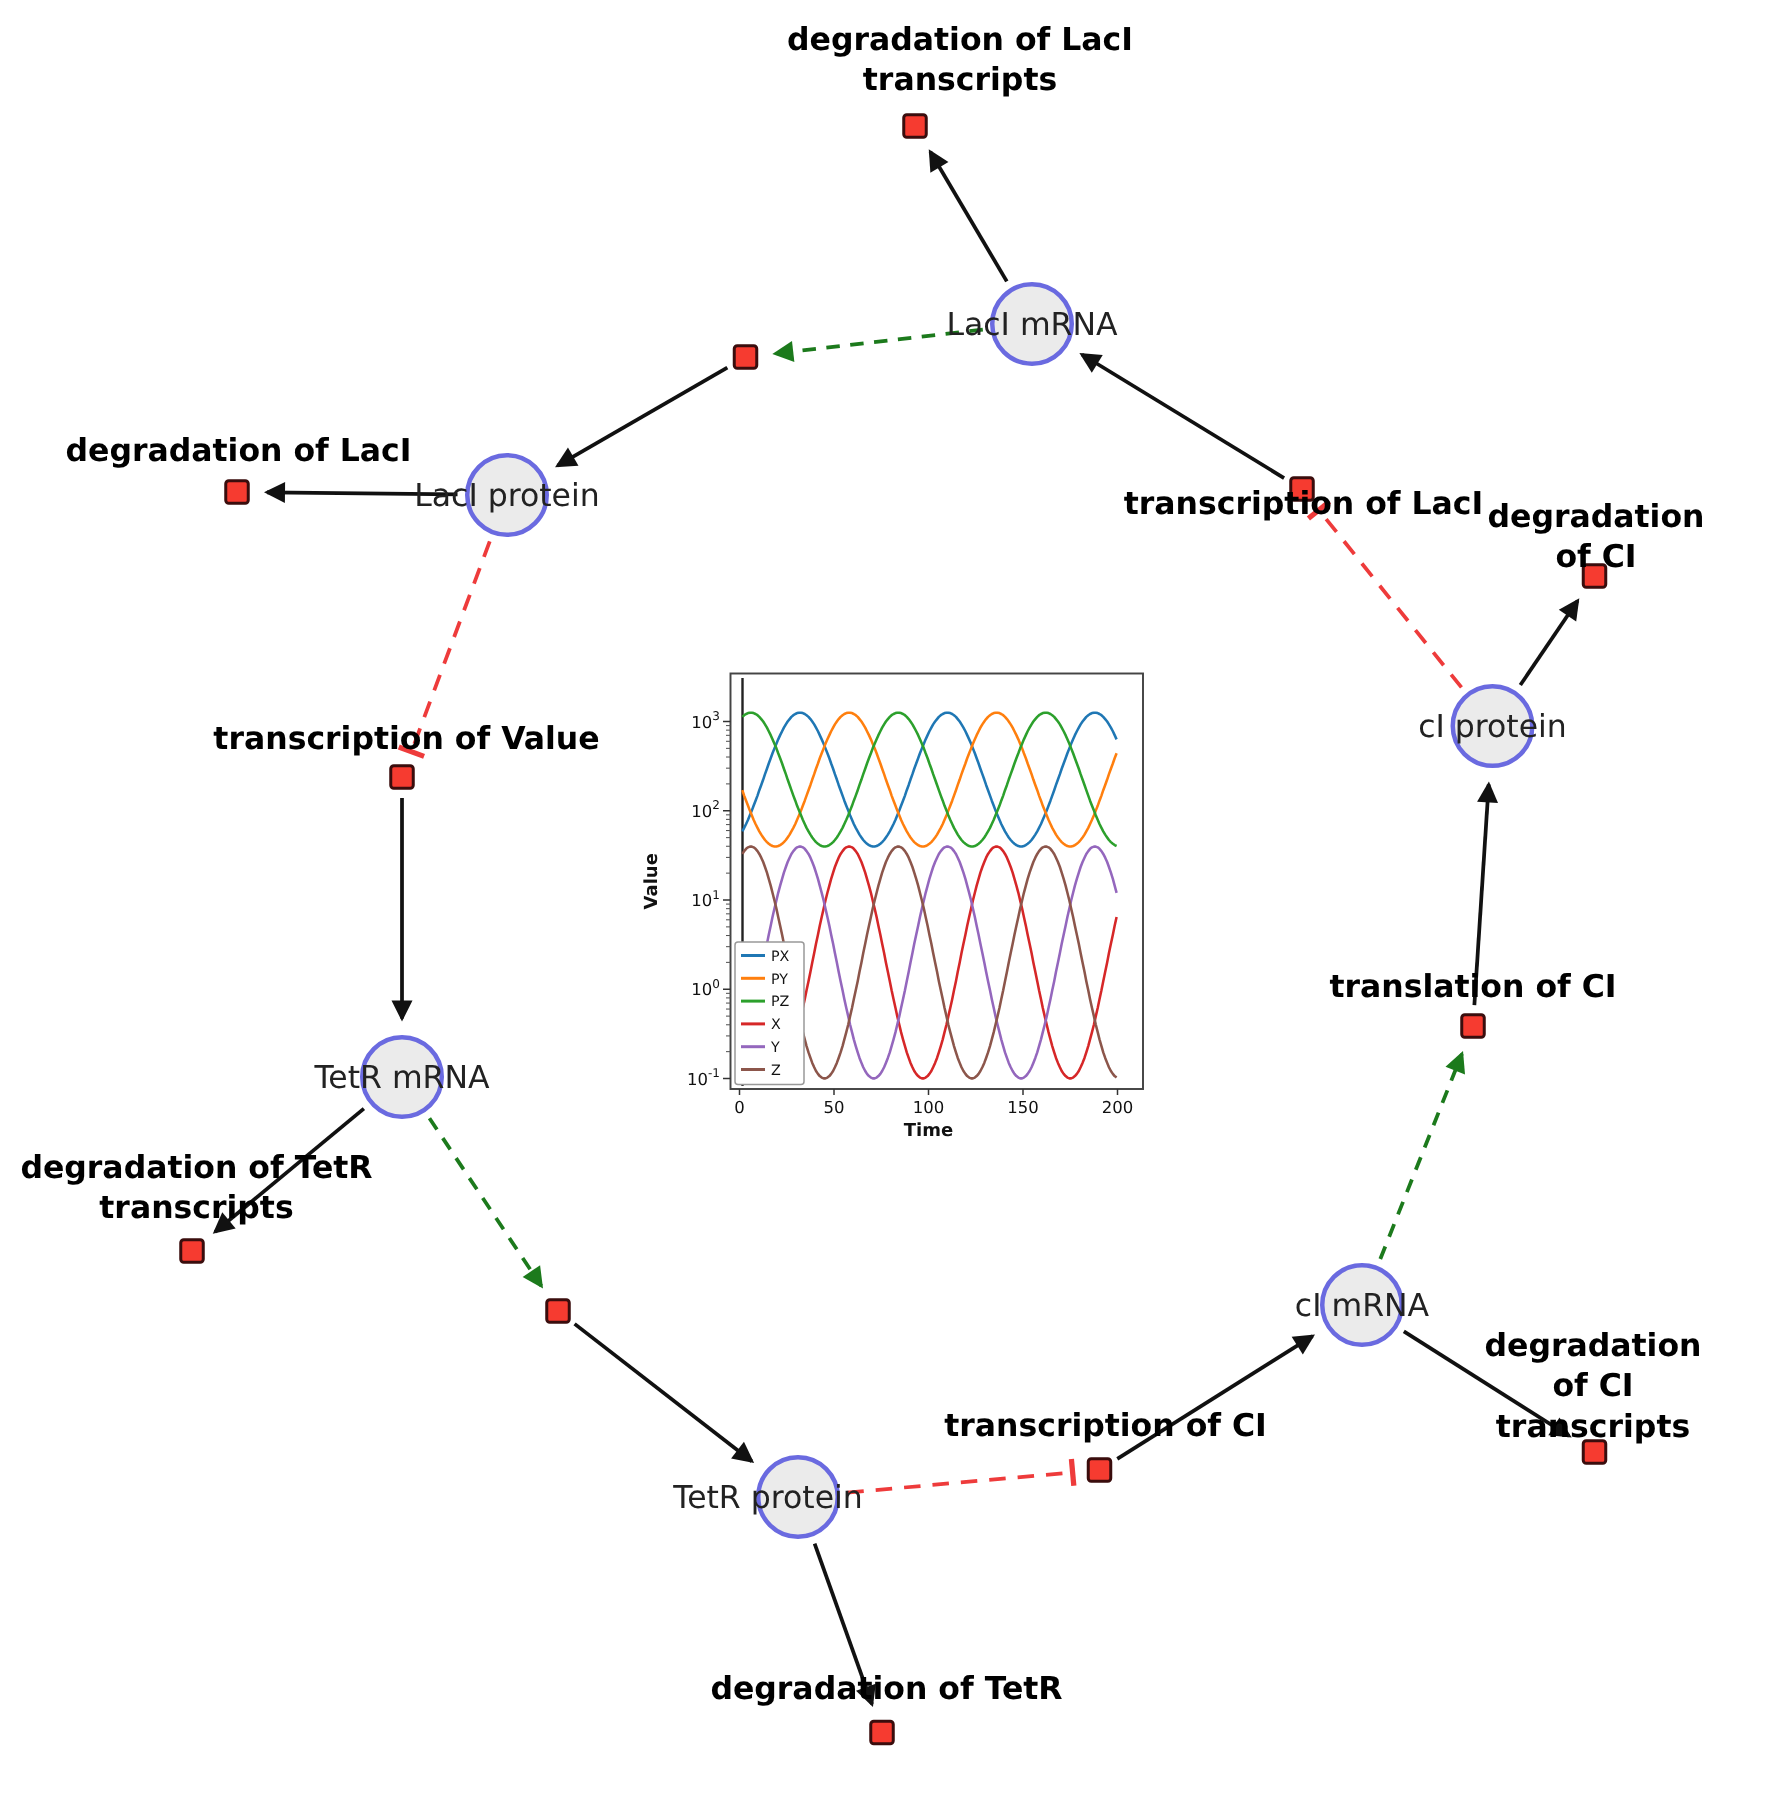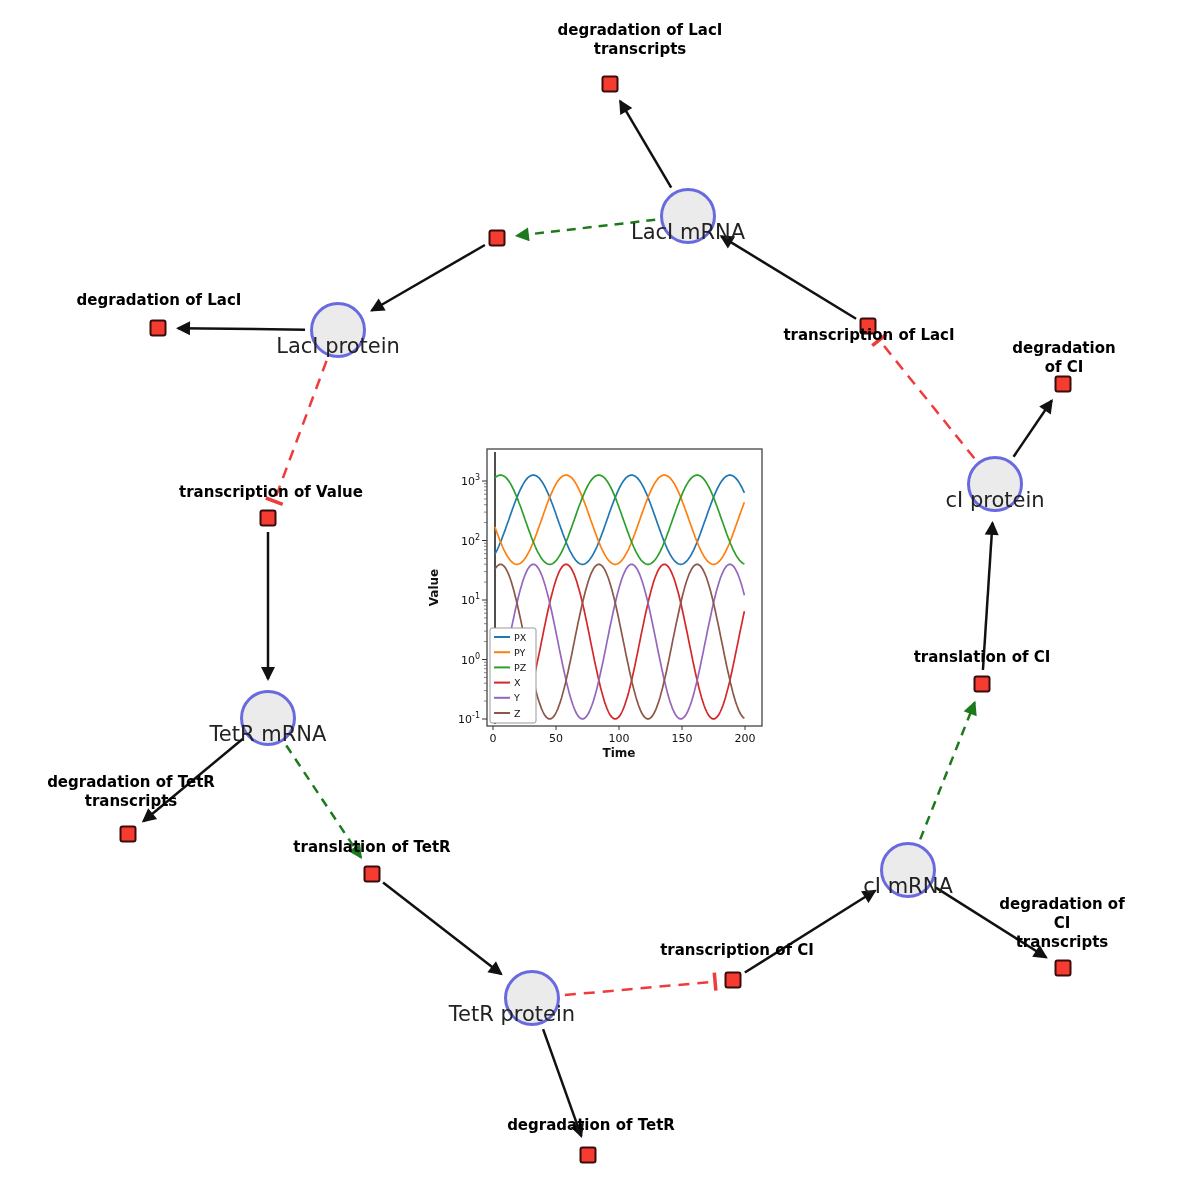--- a/index.html
+++ b/index.html
@@ -23,7 +23,7 @@
   }
   .reaction-label {
     position: absolute; transform: translate(-50%, -50%); white-space: pre-line;
-    font-size: 15px; font-weight: bold; color: #000; text-align: center;
+    font-size: 21px; font-weight: bold; color: #000; text-align: center;
     line-height: 1.28; z-index: 3;
   }
 </style>

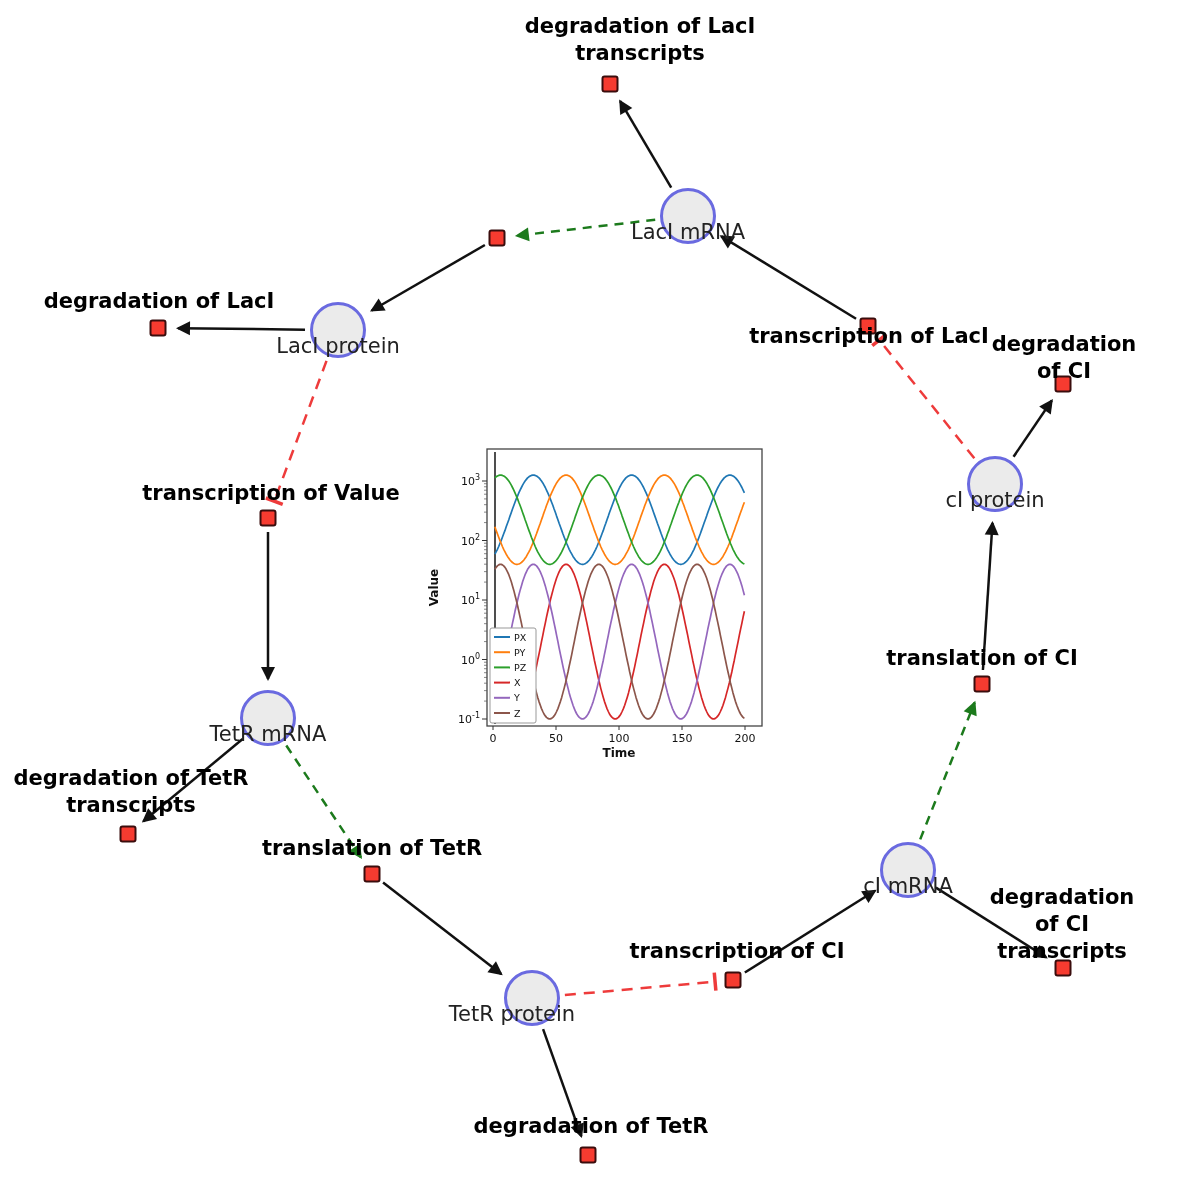--- a/index.html
+++ b/index.html
@@ -19,7 +19,7 @@
   }
   .species-label {
     position: absolute; transform: translate(-50%, -50%); white-space: nowrap;
-    font-size: 21px; color: #222; z-index: 3; margin-top: 16px;
+    font-size: 21px; color: #222; z-index: 3;
   }
   .reaction-label {
     position: absolute; transform: translate(-50%, -50%); white-space: pre-line;

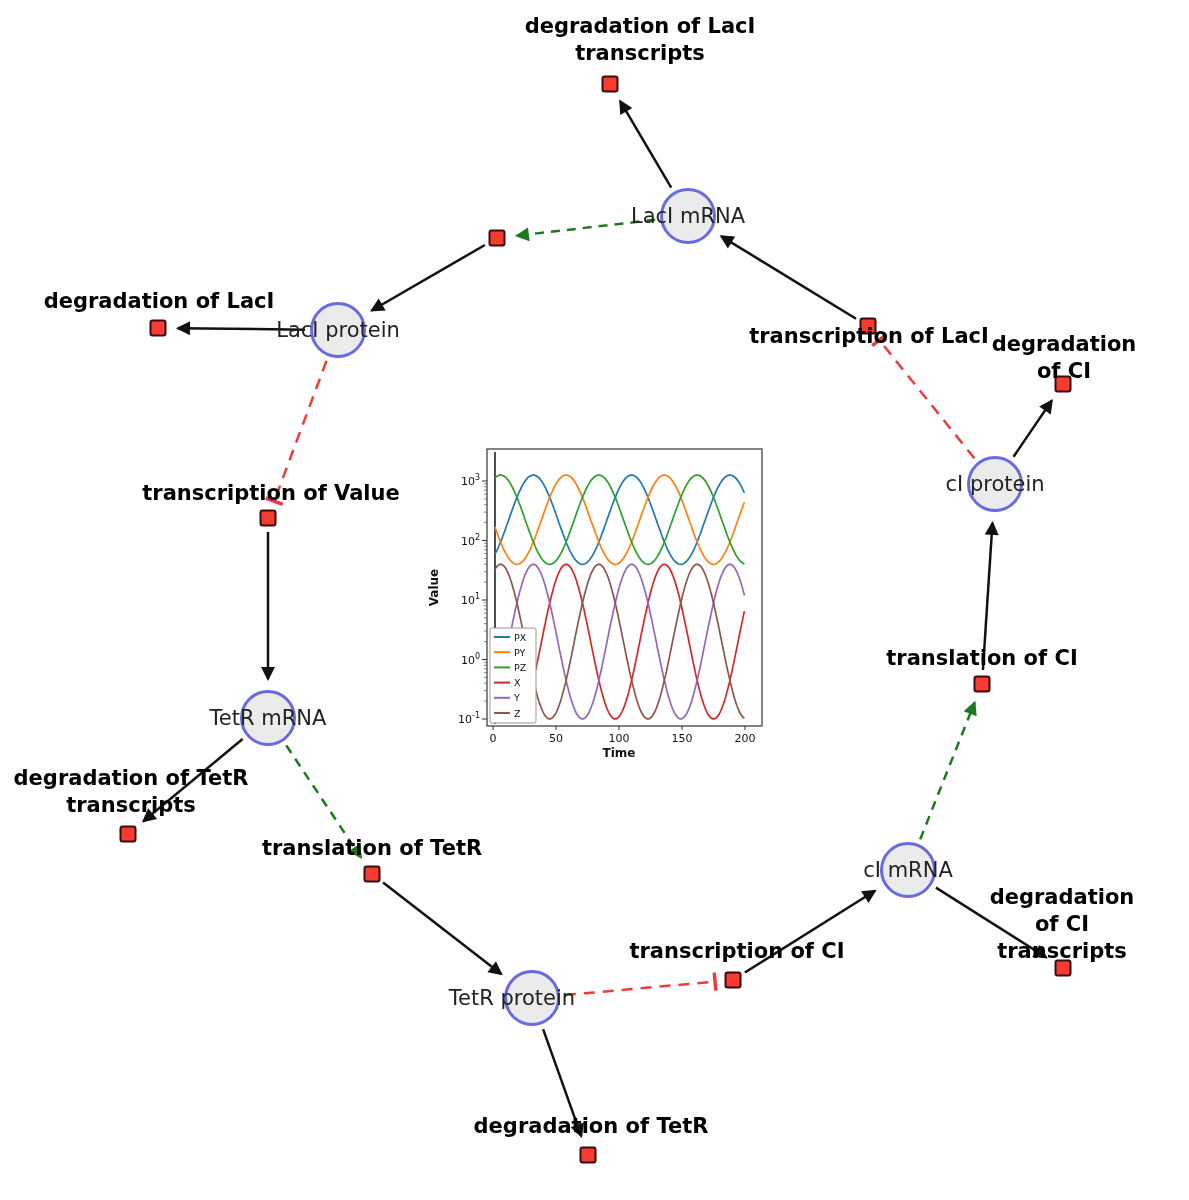--- a/index.html
+++ b/index.html
@@ -172,7 +172,6 @@
       <div class="reaction-label" style="left: 131px; top: 792px;">degradation of TetR
 transcripts</div>
       <div class="reaction-node" style="left: 372px; top: 874px; background: rgb(246, 59, 48); border: 2px solid rgb(58, 13, 13);"></div>
-      <div class="reaction-label" style="left: 372px; top: 848px;">translation of TetR</div>
       <div class="reaction-node" style="left: 588px; top: 1155px; background: rgb(246, 59, 48); border: 2px solid rgb(58, 13, 13);"></div>
       <div class="reaction-label" style="left: 591px; top: 1126px;">degradation of TetR</div>
       <div class="reaction-node" style="left: 733px; top: 980px; background: rgb(246, 59, 48); border: 2px solid rgb(58, 13, 13);"></div>

